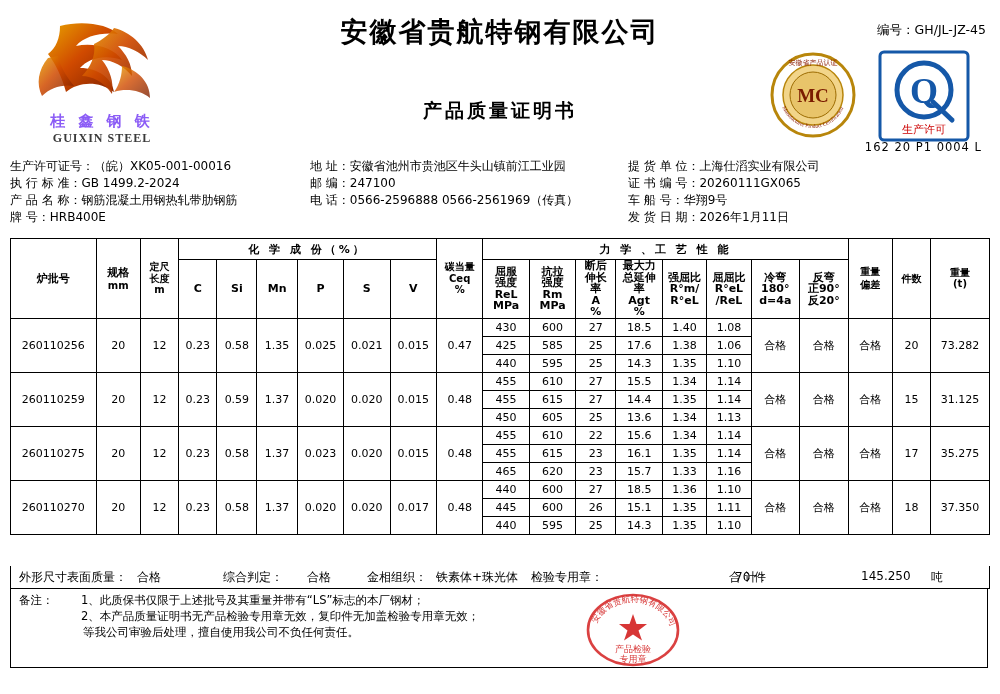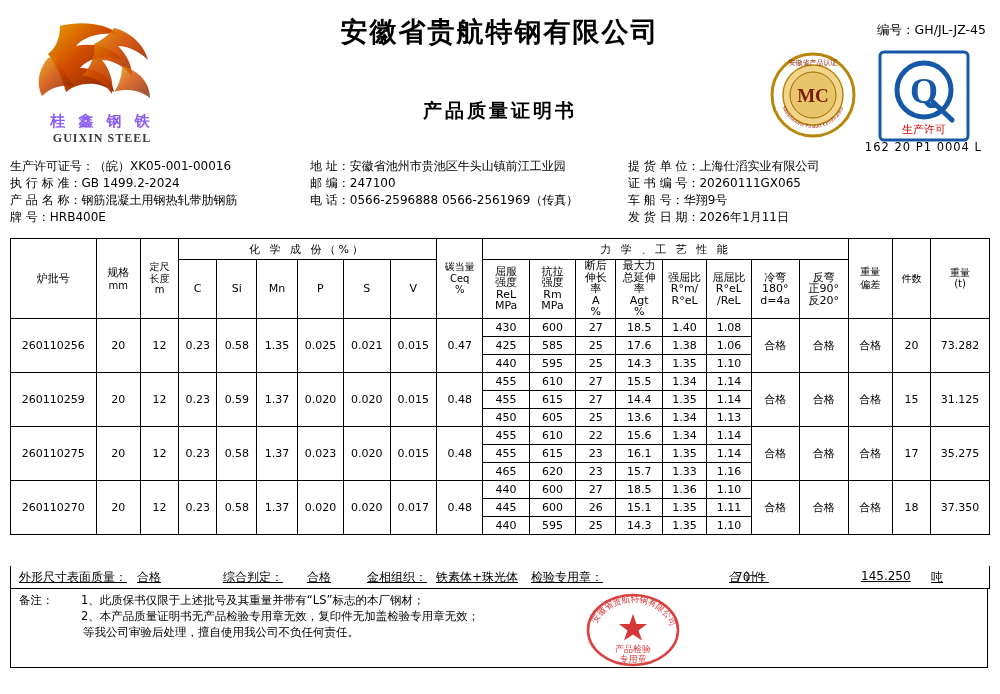--- a/index.html
+++ b/index.html
@@ -41,7 +41,7 @@
   
   table.main{position:absolute;left:10px;top:238px;border-collapse:collapse;width:980px;}
   table.main th,table.main td{border:1px solid #000;text-align:center;vertical-align:middle;font-size:11px;padding:0;}
-  table.main th{font-weight:normal;}
+  table.main th{font-weight:bold;}
   .vsm{font-size:10px;line-height:11.5px;}
   .grp{font-size:12px;letter-spacing:3px;}
   .dataCell{height:17px;font-size:11.5px;}

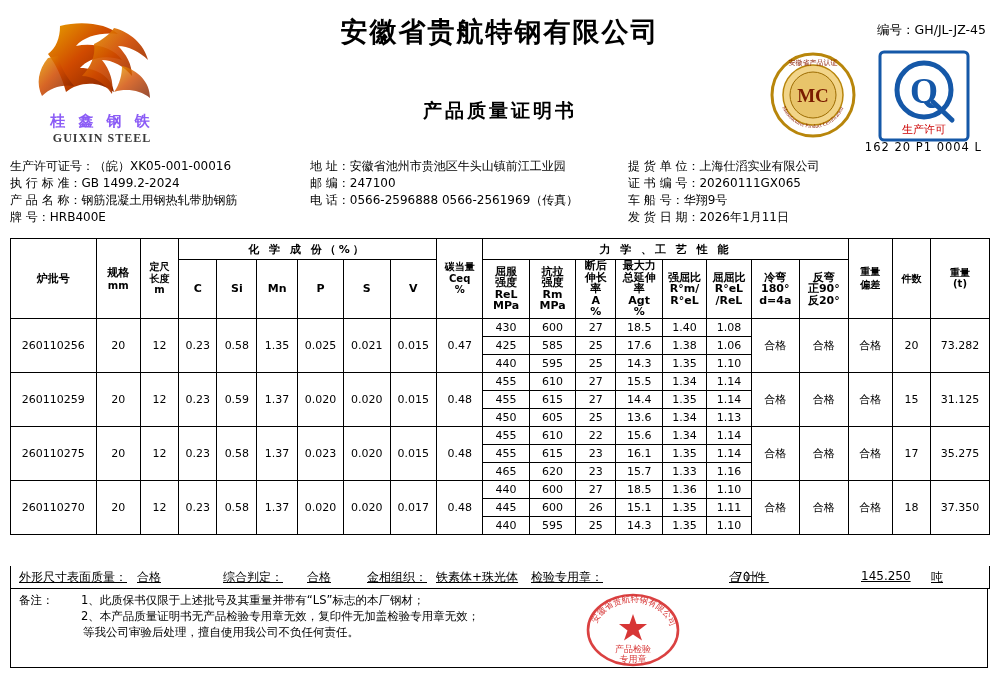--- a/index.html
+++ b/index.html
@@ -49,7 +49,7 @@
 
   
   .sumbar{position:absolute;left:10px;top:566px;width:978px;height:22px;border:1px solid #000;border-top:none;font-size:12px;}
-  .sumbar span{position:absolute;top:3px;text-decoration:underline;}
+  .sumbar span{position:absolute;top:3px;}
   .notes{position:absolute;left:10px;top:588px;width:978px;height:80px;border:1px solid #000;border-top:none;font-size:11.5px;line-height:16px;padding:4px 0 0 0;box-sizing:border-box;}
   .notes .nl{margin-left:20px;}
   .signrow{position:absolute;left:10px;top:703px;width:978px;height:24px;border:1px solid #000;border-top:none;font-size:12px;}

